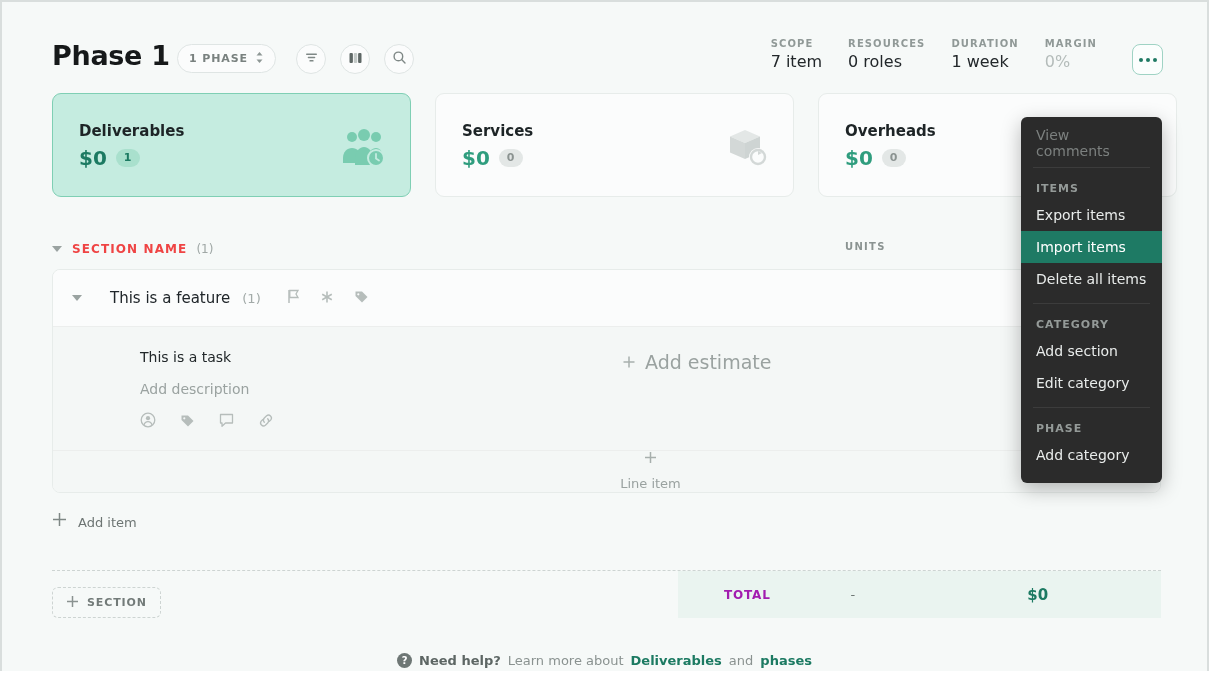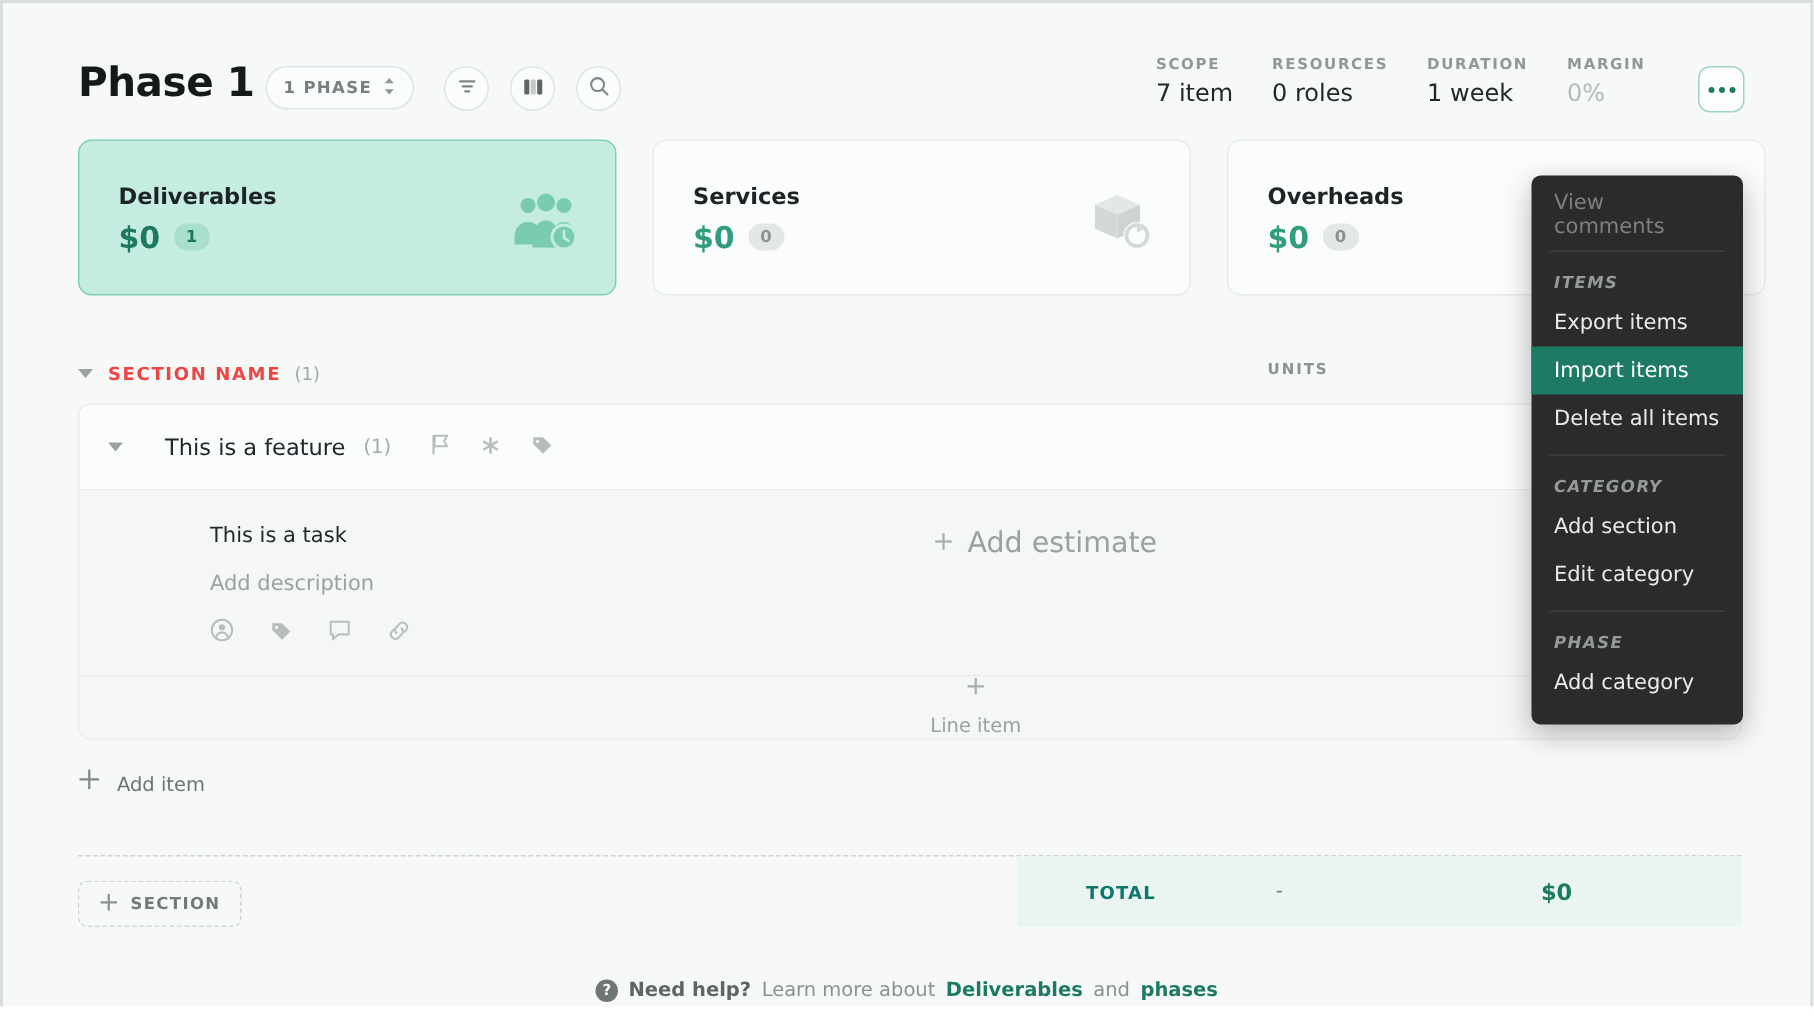--- a/index.html
+++ b/index.html
@@ -217,7 +217,7 @@
   .menu-sep { height: 1px; background: #3c3c3c; margin: 8px 12px; }
   .menu-label {
     padding: 6px 31px 4px 15px; font-size: 11px; font-weight: 700;
-    color: #949a98; letter-spacing: 1px; font-style: italic;
+    color: #949a98; letter-spacing: 1px;
   }
 </style>
 </head>

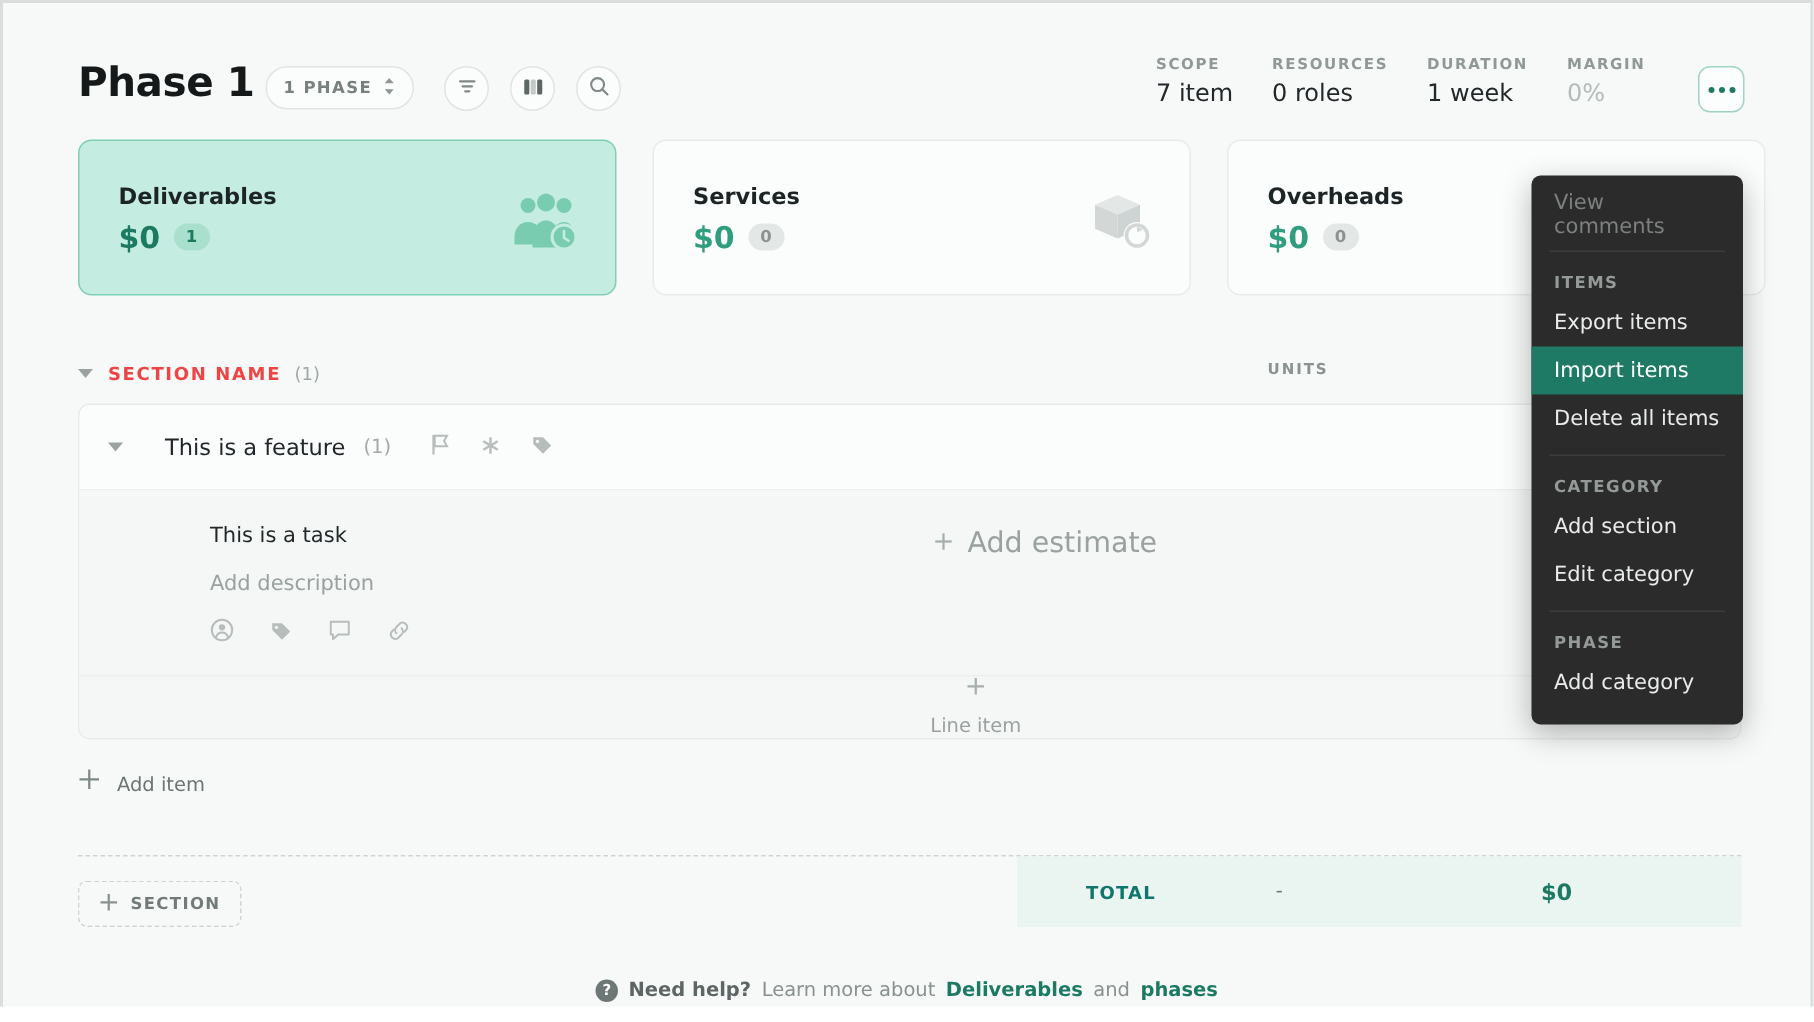--- a/index.html
+++ b/index.html
@@ -169,7 +169,7 @@
     display: flex; align-items: center;
   }
   .total-bar .tl {
-    font-size: 12px; font-weight: 700; color: #0f766e; letter-spacing: 0.8px;
+    font-size: 12px; font-weight: 700; color: #a21caf; letter-spacing: 0.8px;
     margin-left: 46px;
   }
   .total-bar .dash { font-size: 13px; color: #6e7674; margin-left: 80px; }

